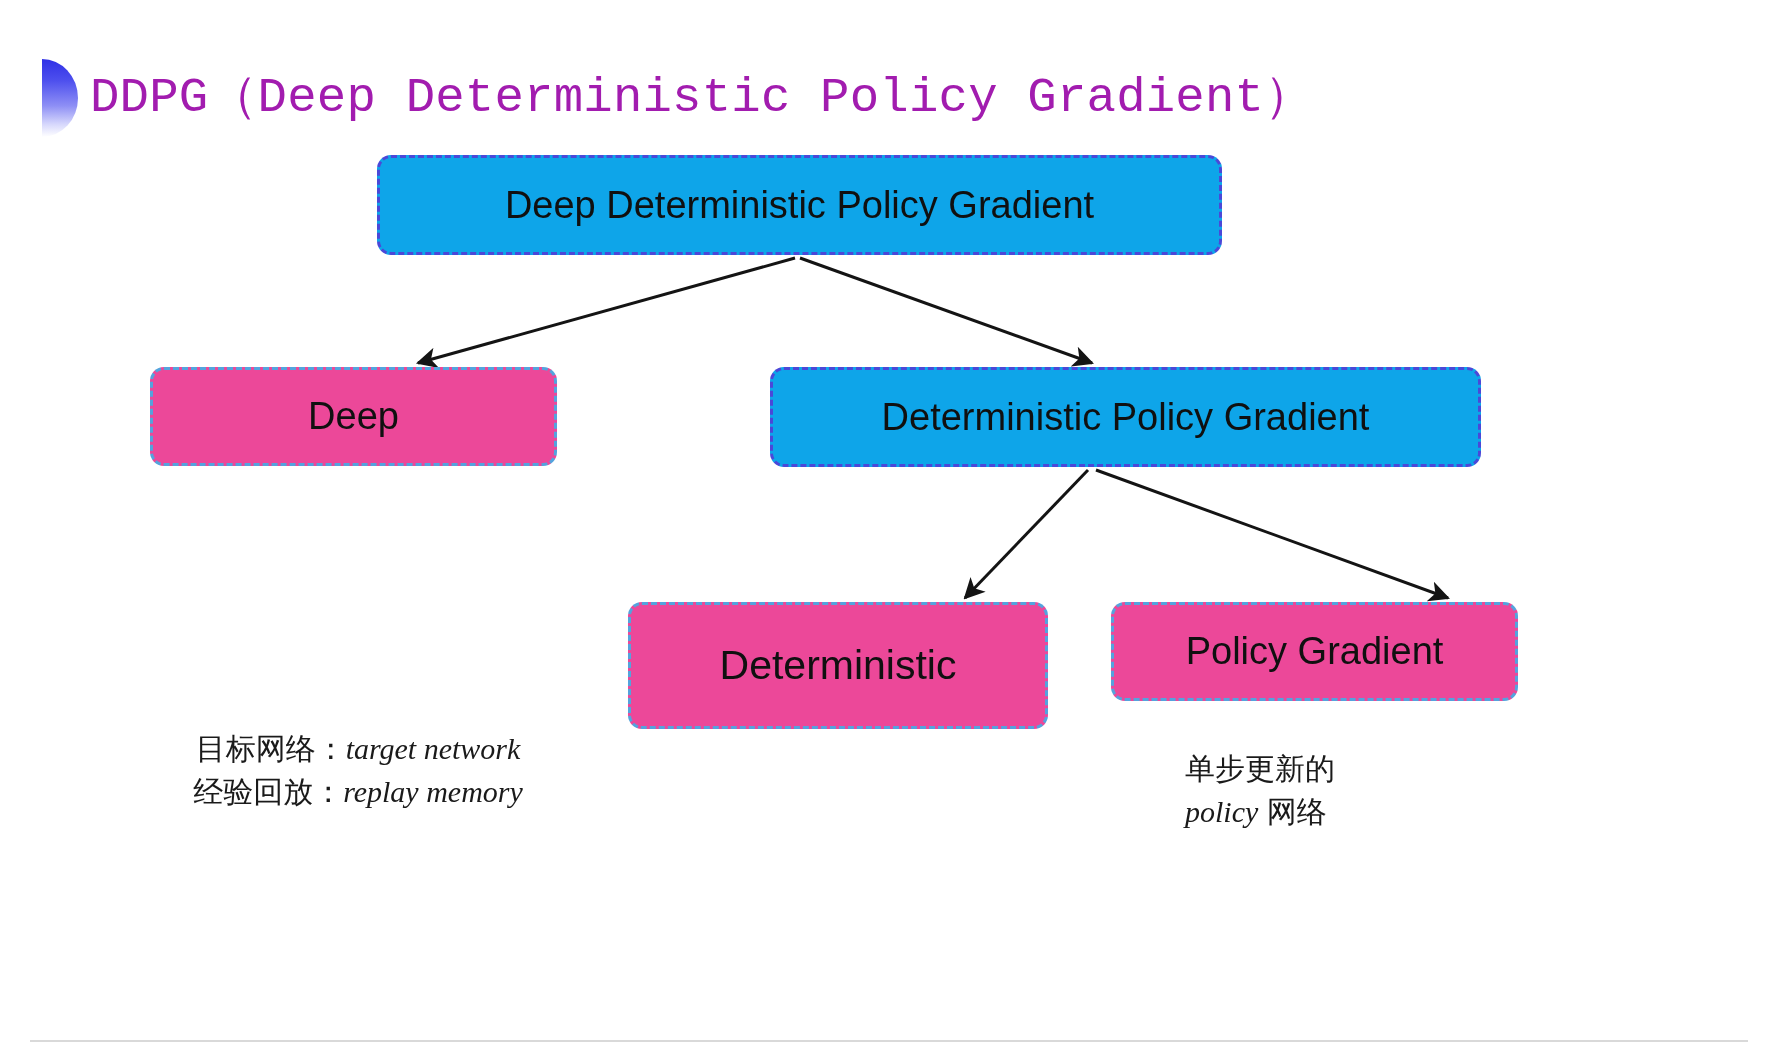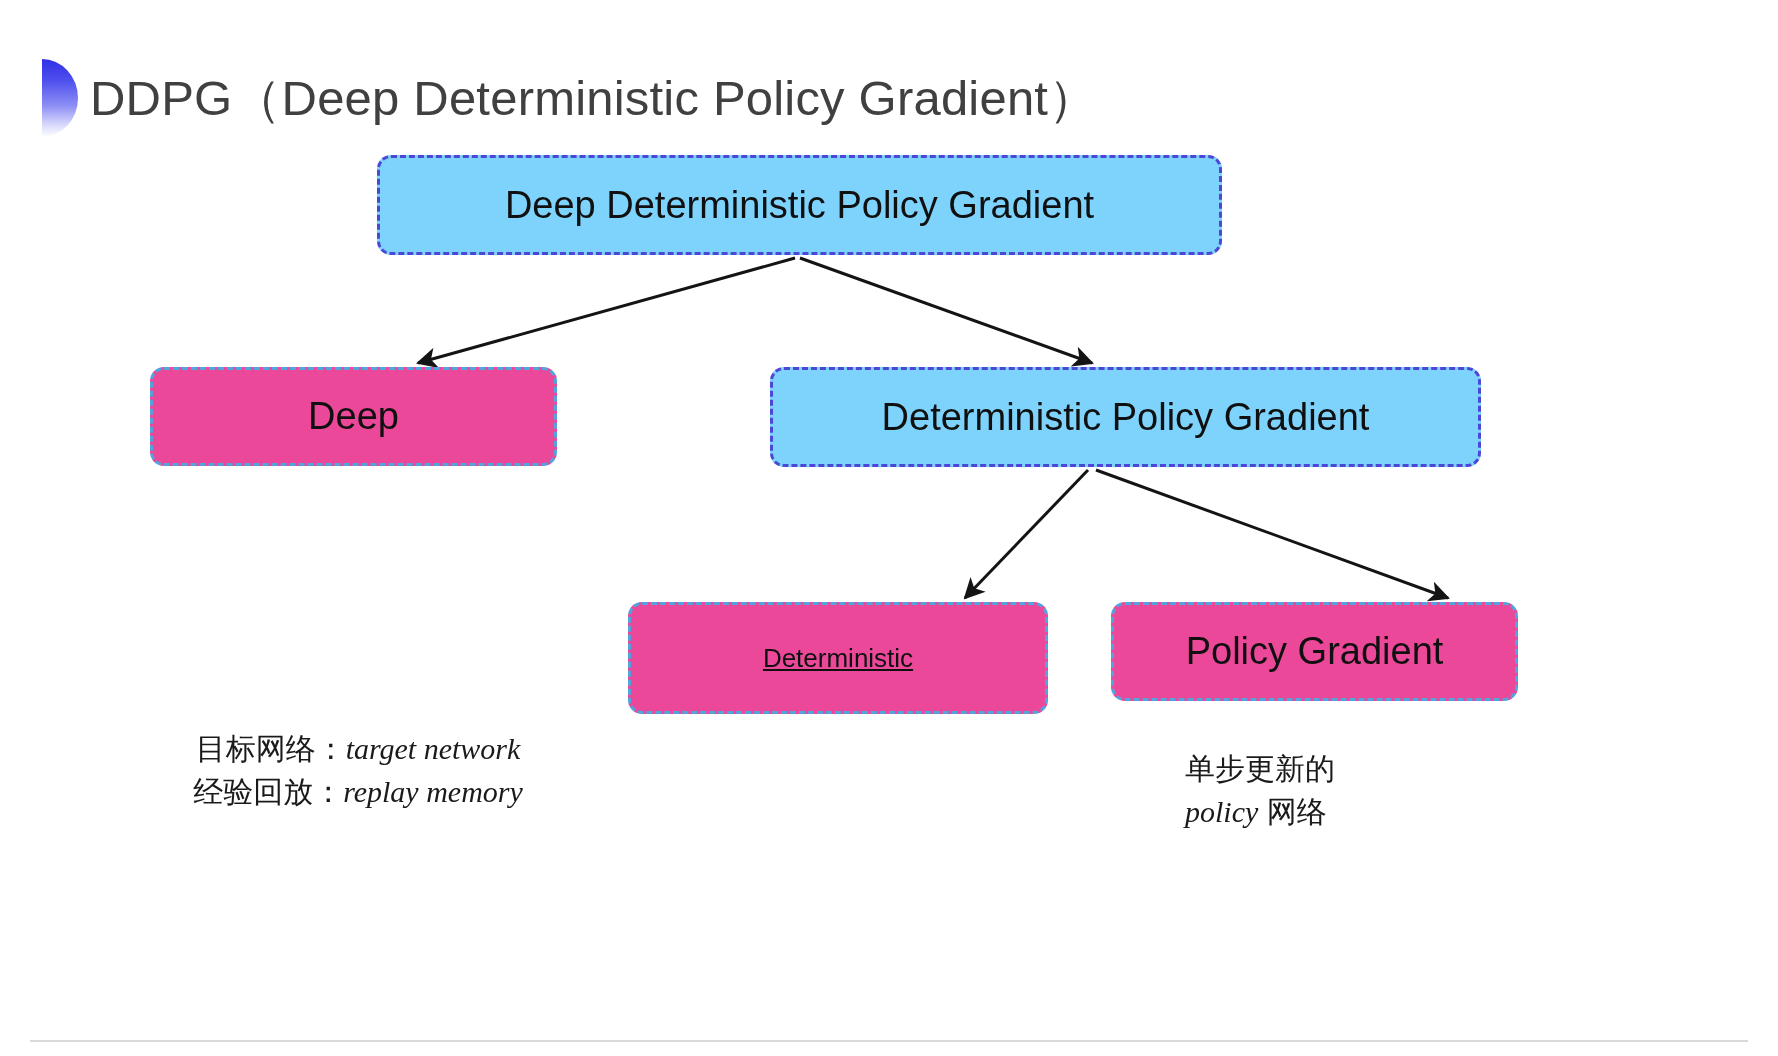--- a/index.html
+++ b/index.html
@@ -48,11 +48,12 @@
   }
   .title-text {
     font-size: 49px;
-    color: #404040;
+    color: #a21caf;
     letter-spacing: 0.2px;
     white-space: nowrap;
     line-height: 1;
     font-weight: 400;
+    font-family: Liberation Mono, monospace;
   }
 
   

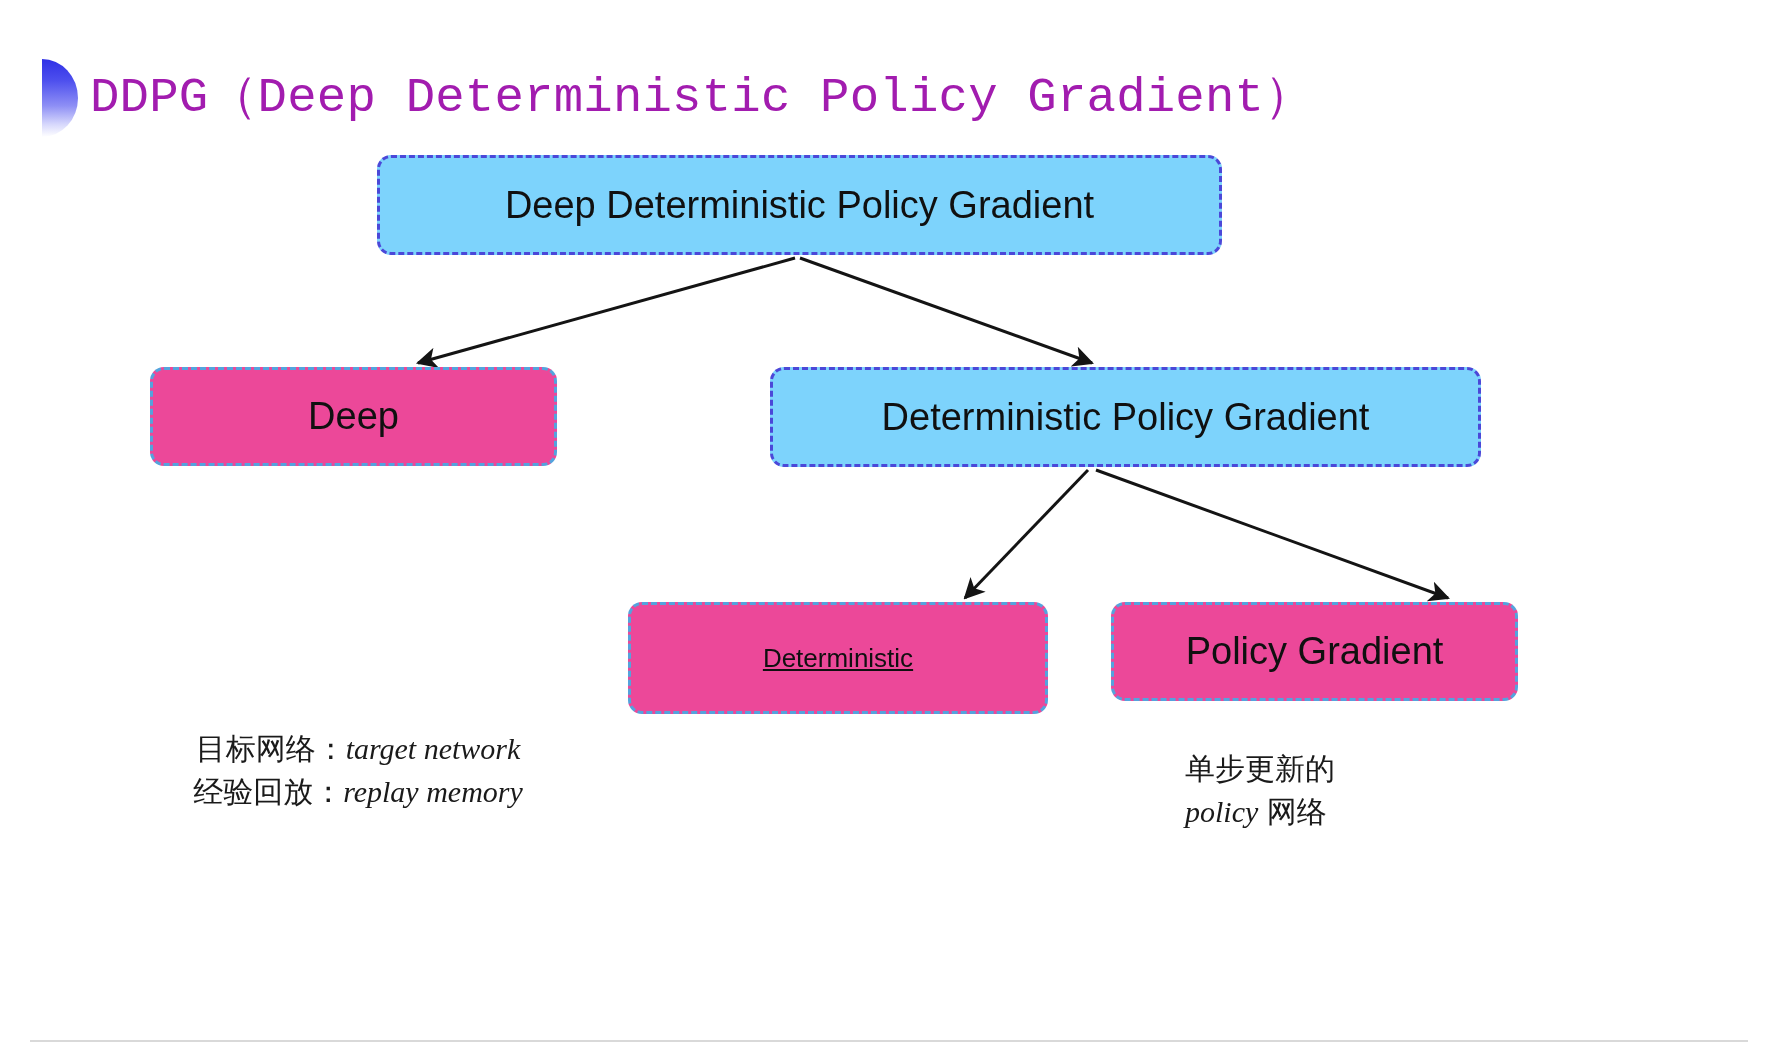--- a/index.html
+++ b/index.html
@@ -69,7 +69,7 @@
     font-weight: 400;
   }
   .node.purple {
-    background: #7dd3fc;
+    background: #0ea5e9;
     border: 3px dashed #4b48d8;
   }
   .node.cyan {

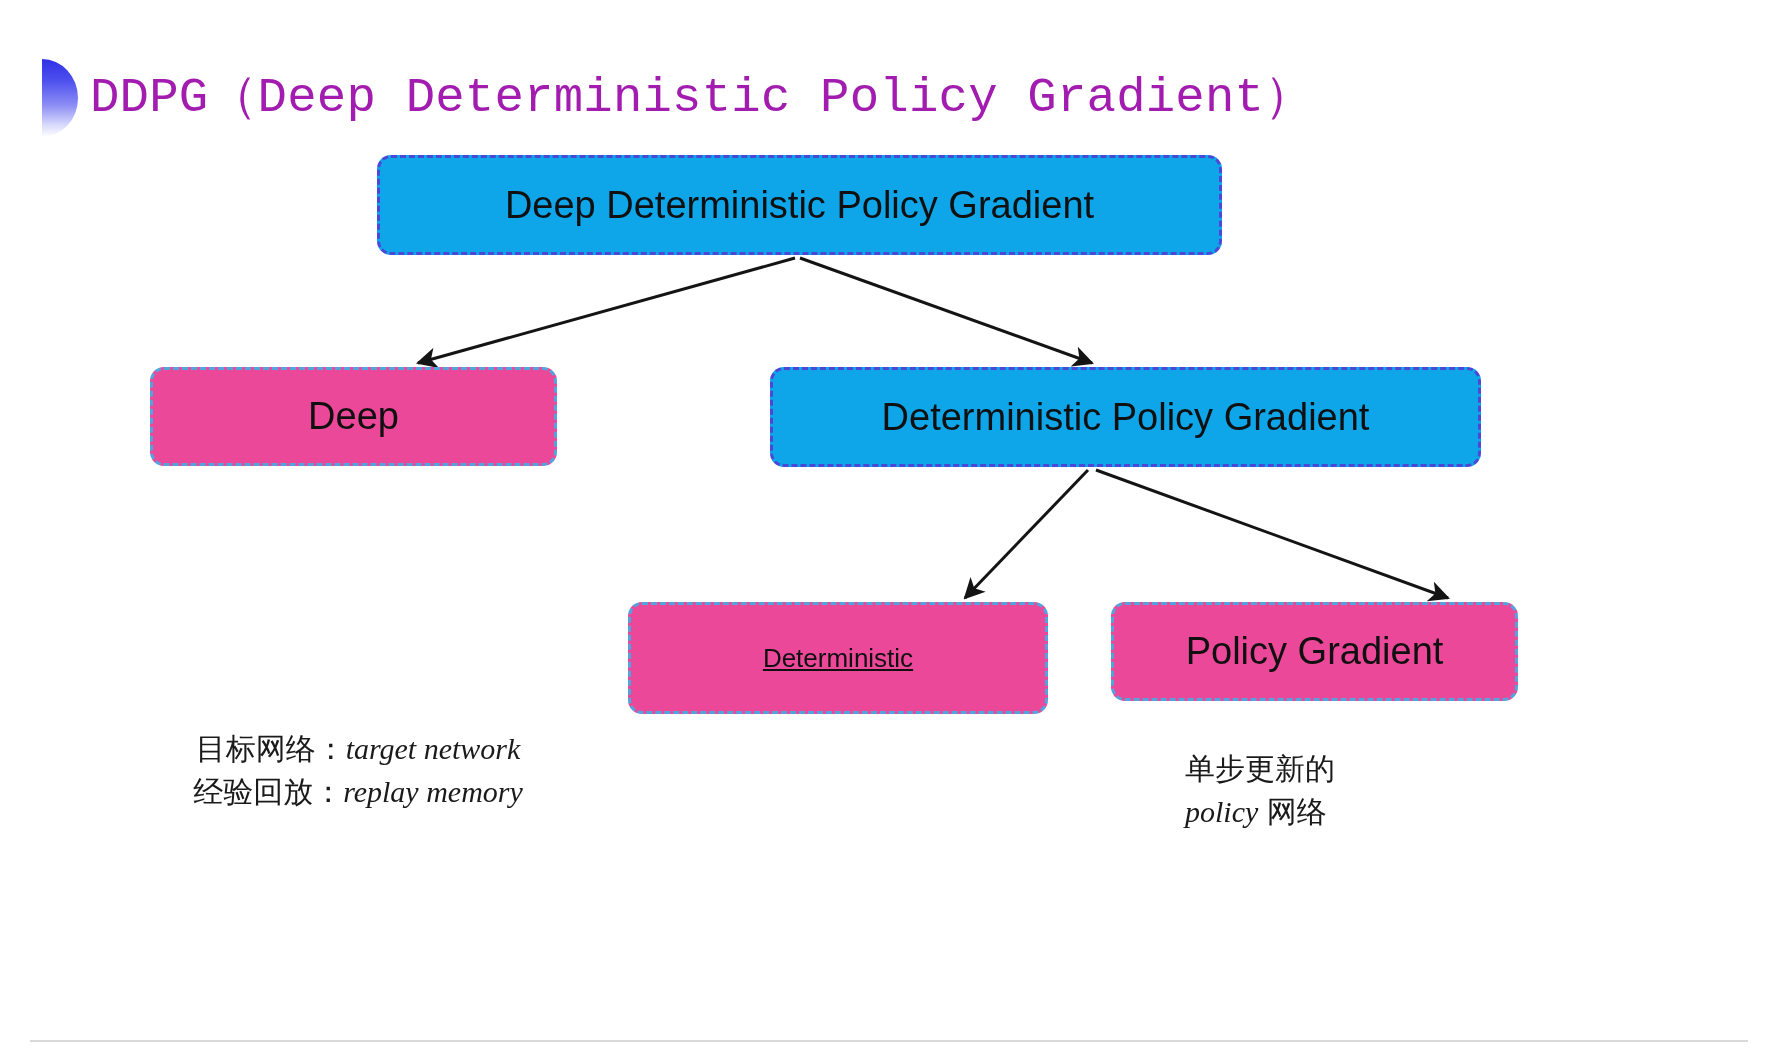--- a/index.html
+++ b/index.html
@@ -91,9 +91,8 @@
     margin-left: 32px;
   }
   #node-deterministic {
-    left: 628px;  top: 602px;  width: 420px;  height: 112px;
-    font-size: 26px;
-    text-decoration: underline;
+    left: 628px;  top: 602px;  width: 420px;  height: 127px;
+    font-size: 41px;
   }
   #node-policy-gradient {
     left: 1111px; top: 602px;  width: 407px;  height: 99px;

